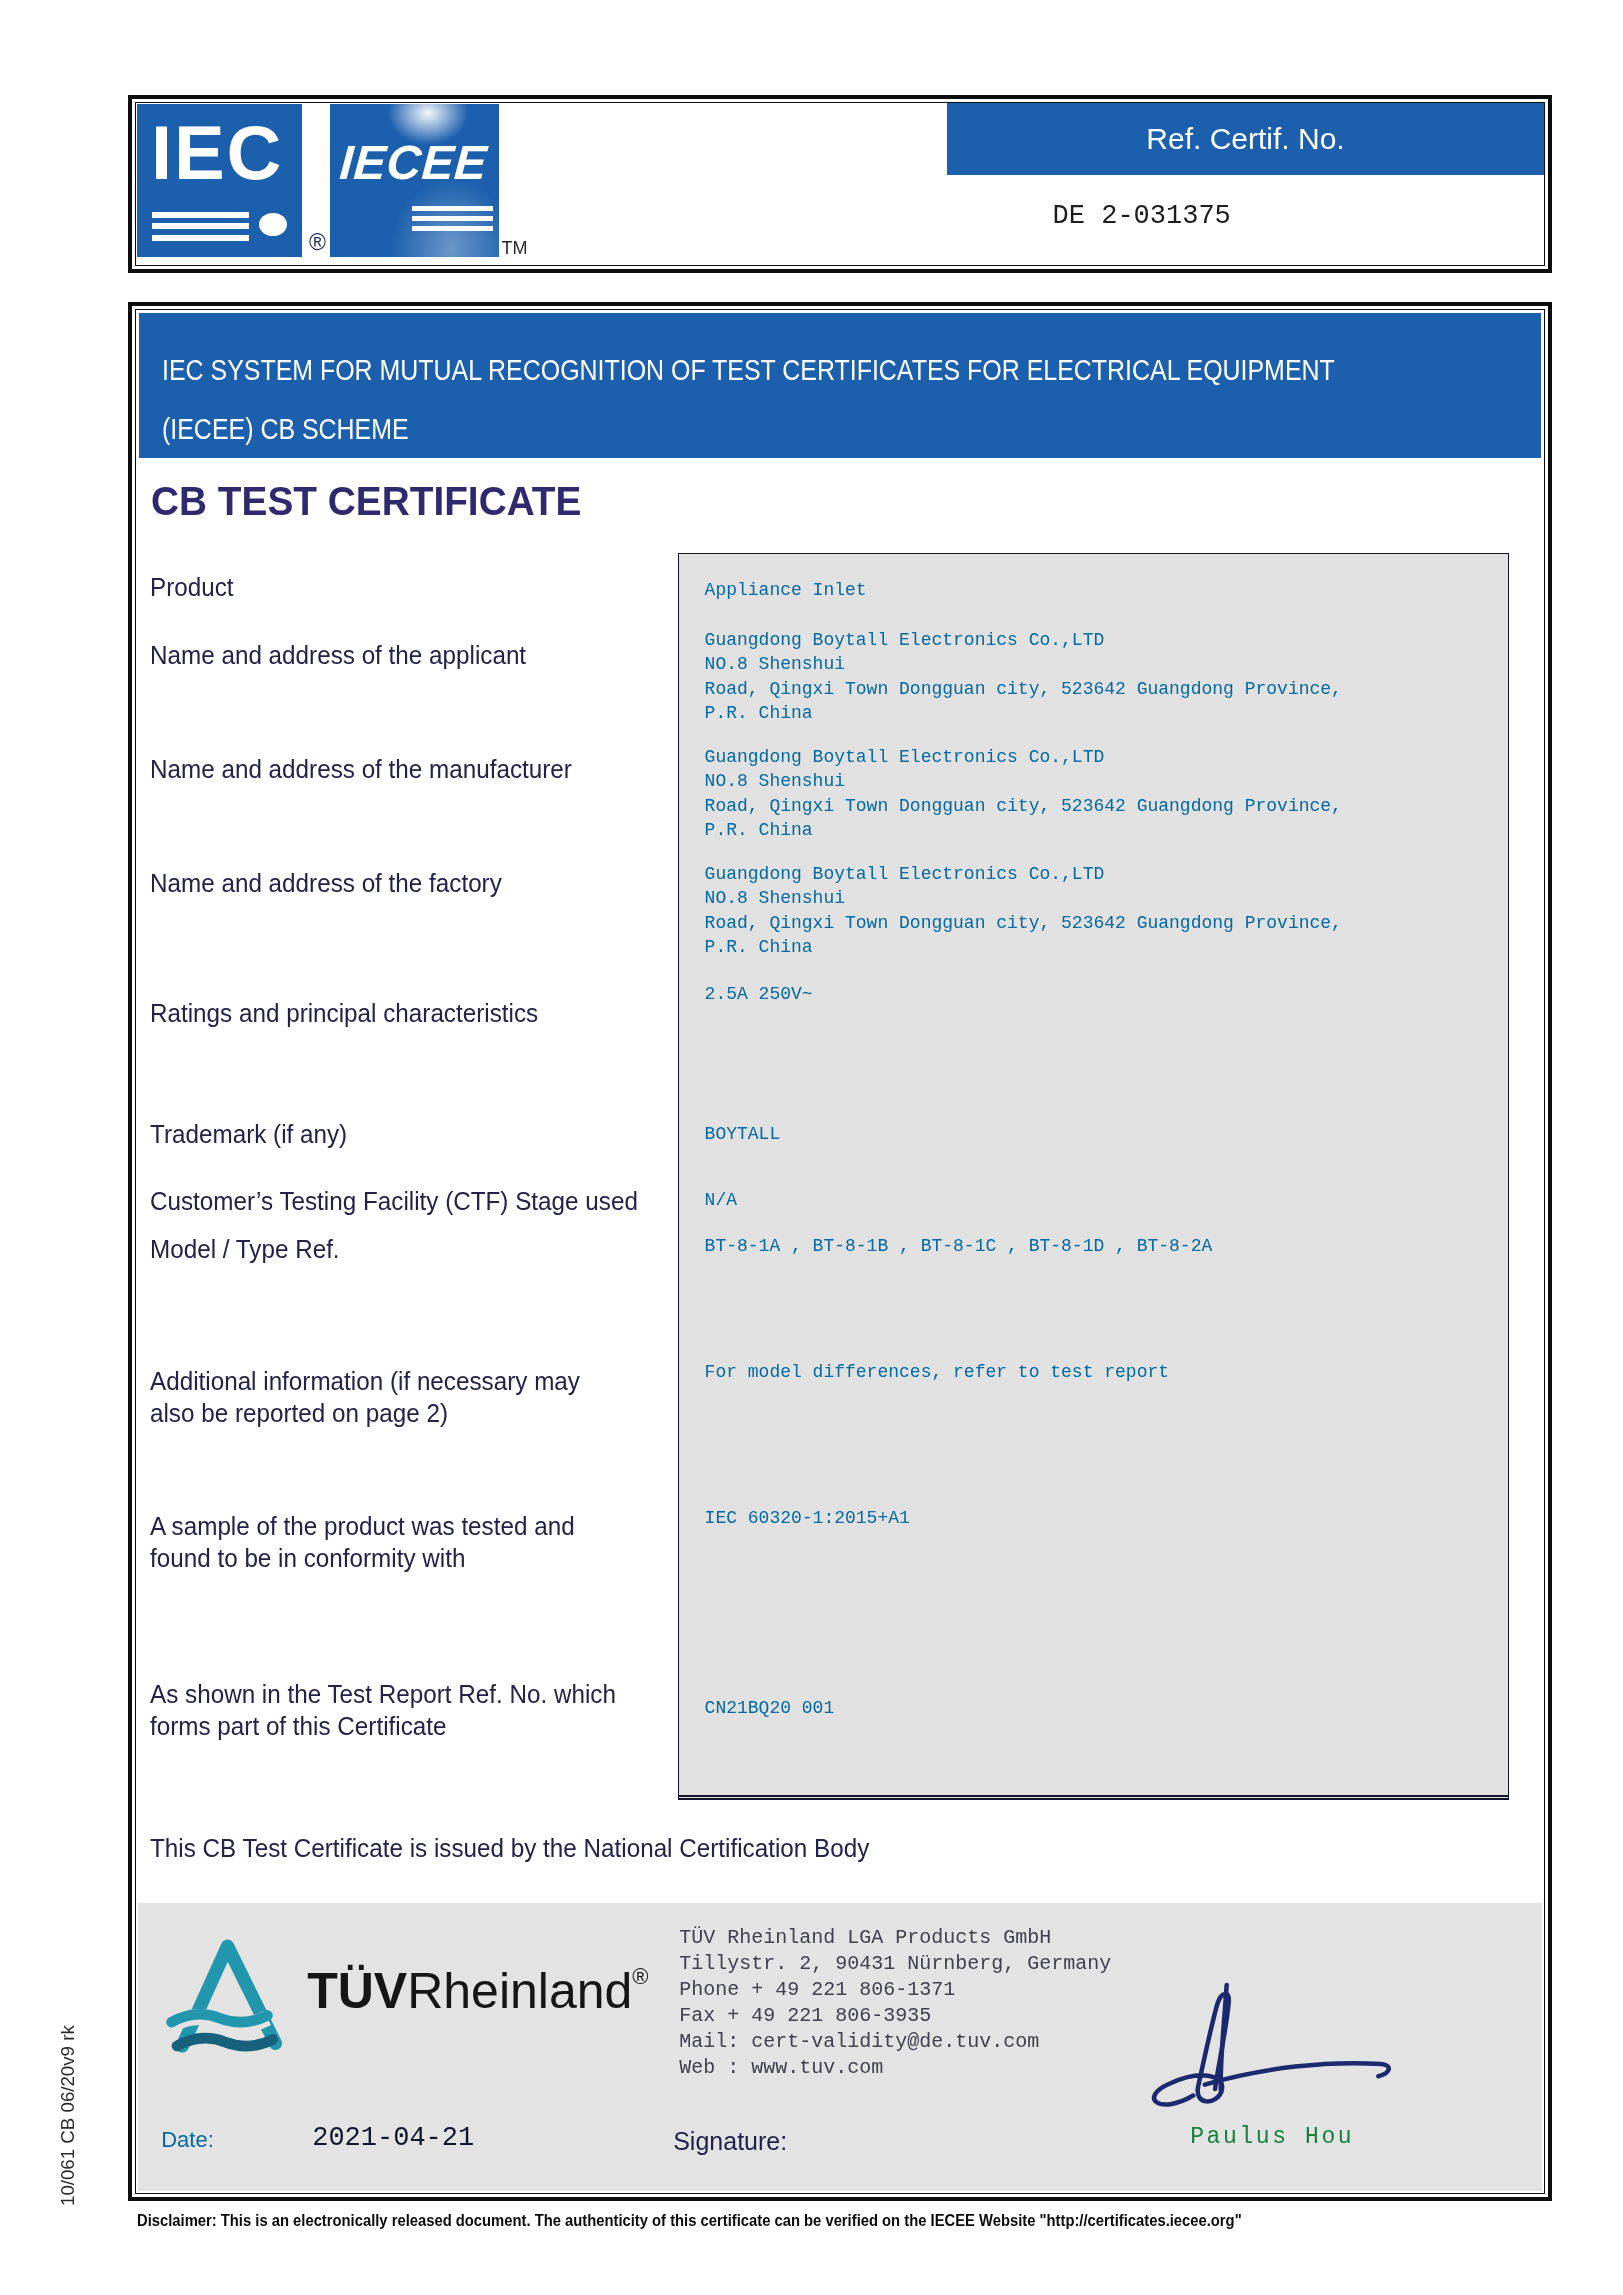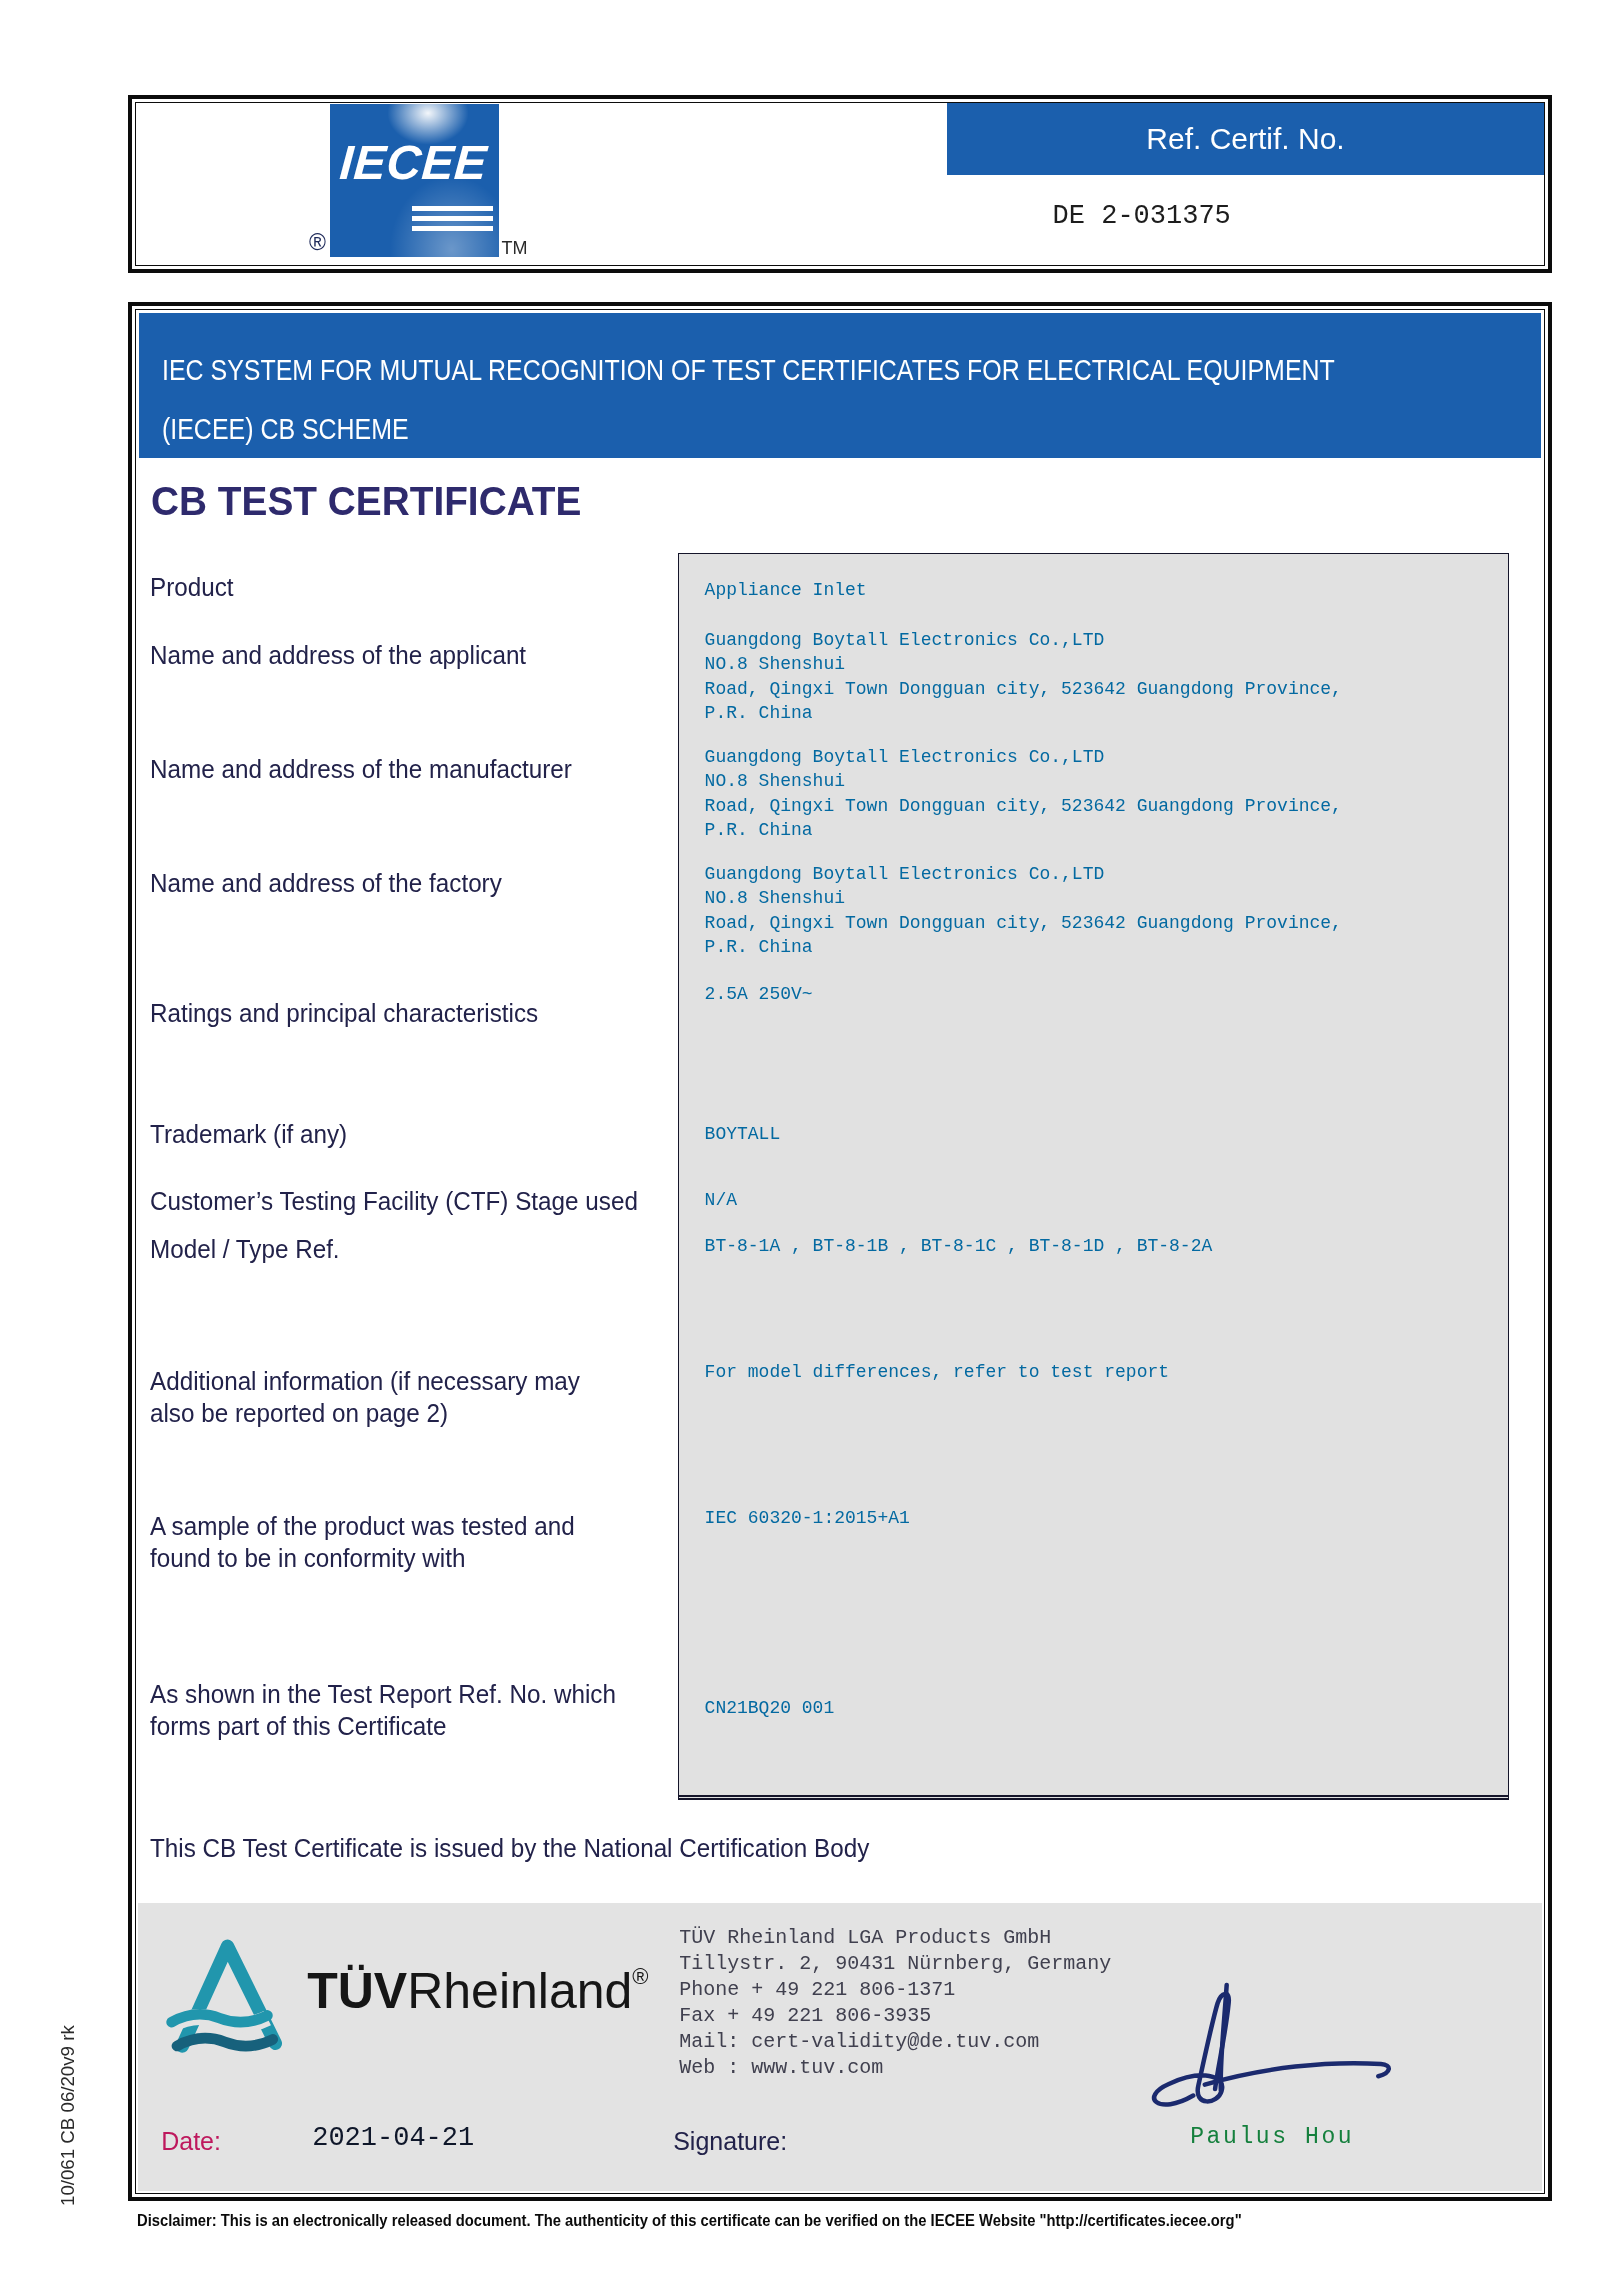--- a/index.html
+++ b/index.html
@@ -77,6 +77,15 @@
   <div class="dframe box1">
     <div class="inner">
       <div class="logo-cell">
+        <div class="iec-panel">
+          <div class="iec-text">IEC</div>
+          <div class="iec-bars">
+            <div class="bar"></div>
+              <div class="bar"></div>
+              <div class="bar"></div>
+            <div class="iec-dot"></div>
+          </div>
+        </div>
         <div class="reg-mark">®</div>
         <div class="iecee-panel">
           <div class="iecee-glow"></div>

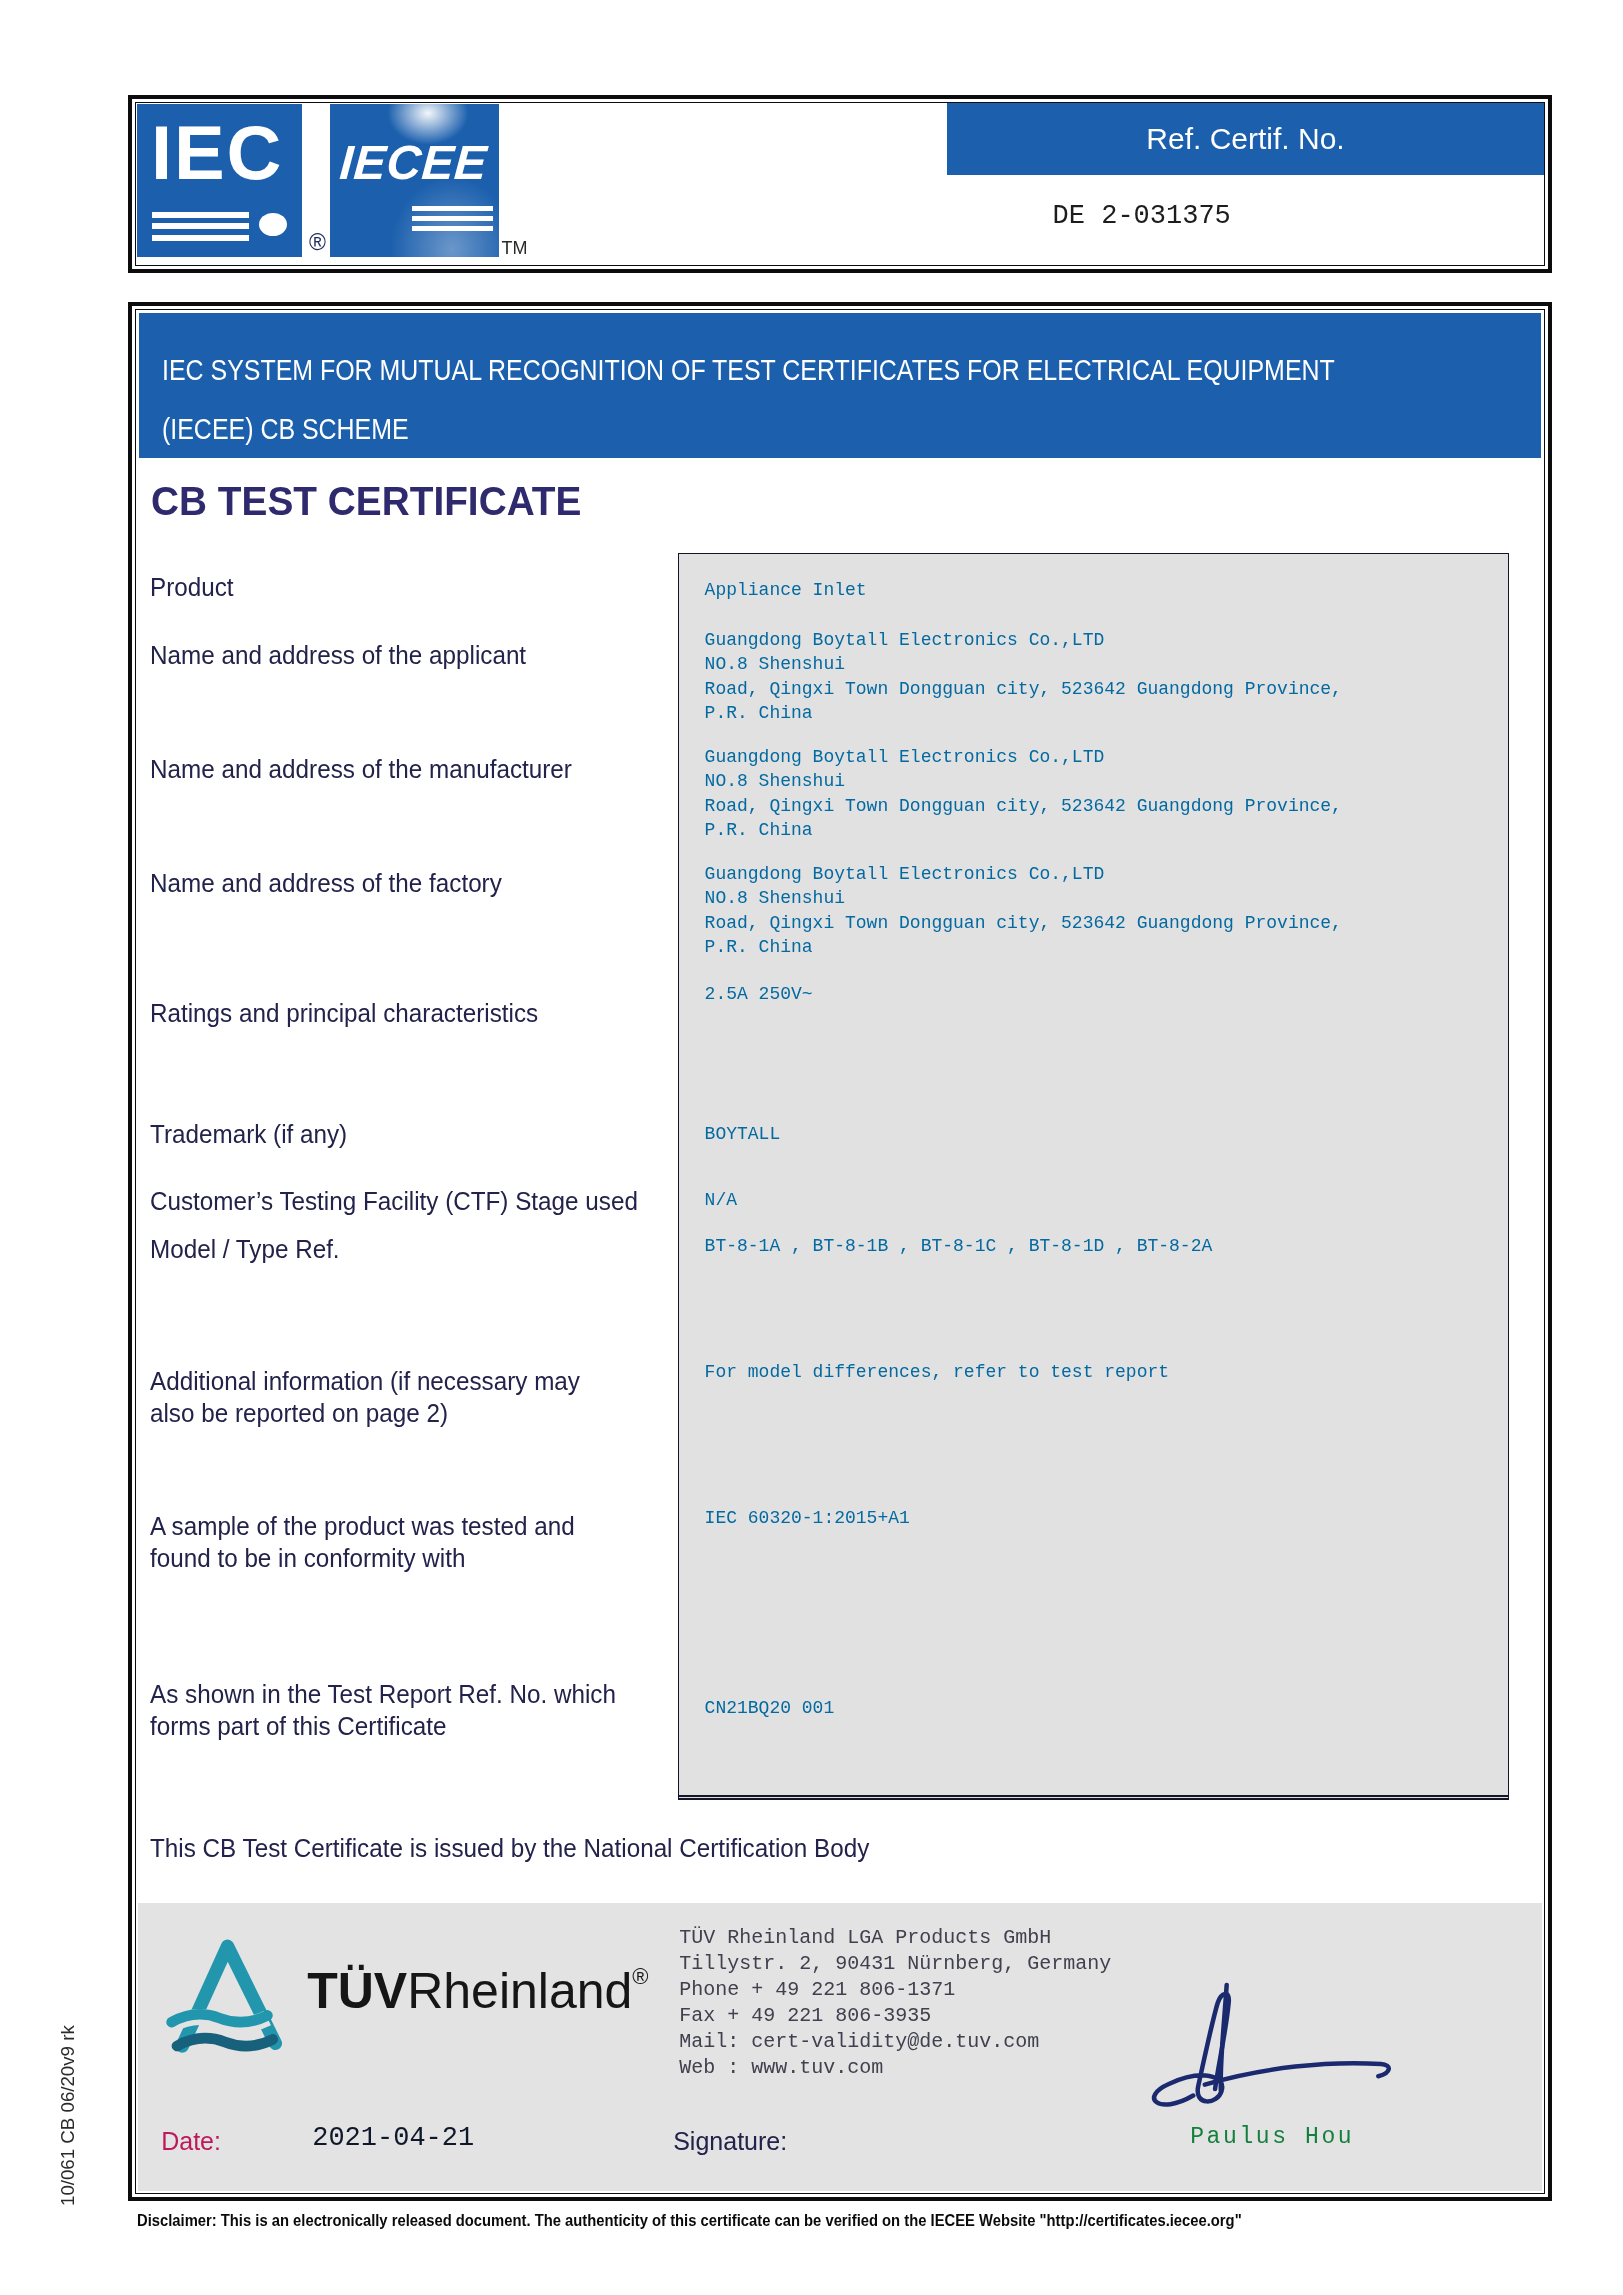--- a/index.html
+++ b/index.html
@@ -59,7 +59,7 @@
   .sig-svg{position:absolute;left:991px;top:64px;}
   .signatory{position:absolute;left:1052px;top:221px;color:#15803d;letter-spacing:2.6px;
       font-family:"Liberation Mono","DejaVu Sans Mono",monospace;font-size:23px;}
-  .date-lbl{position:absolute;left:23px;top:224px;color:#be185d;font-size:25px;}
+  .date-lbl{position:absolute;left:23px;top:224px;color:#0369a1;font-size:22px;}
   .date-val{position:absolute;left:174px;top:220px;color:#0f172a;
       font-family:"Liberation Mono","DejaVu Sans Mono",monospace;font-size:27px;}
   .sign-lbl{position:absolute;left:535px;top:224px;color:#22224a;font-size:25px;}

